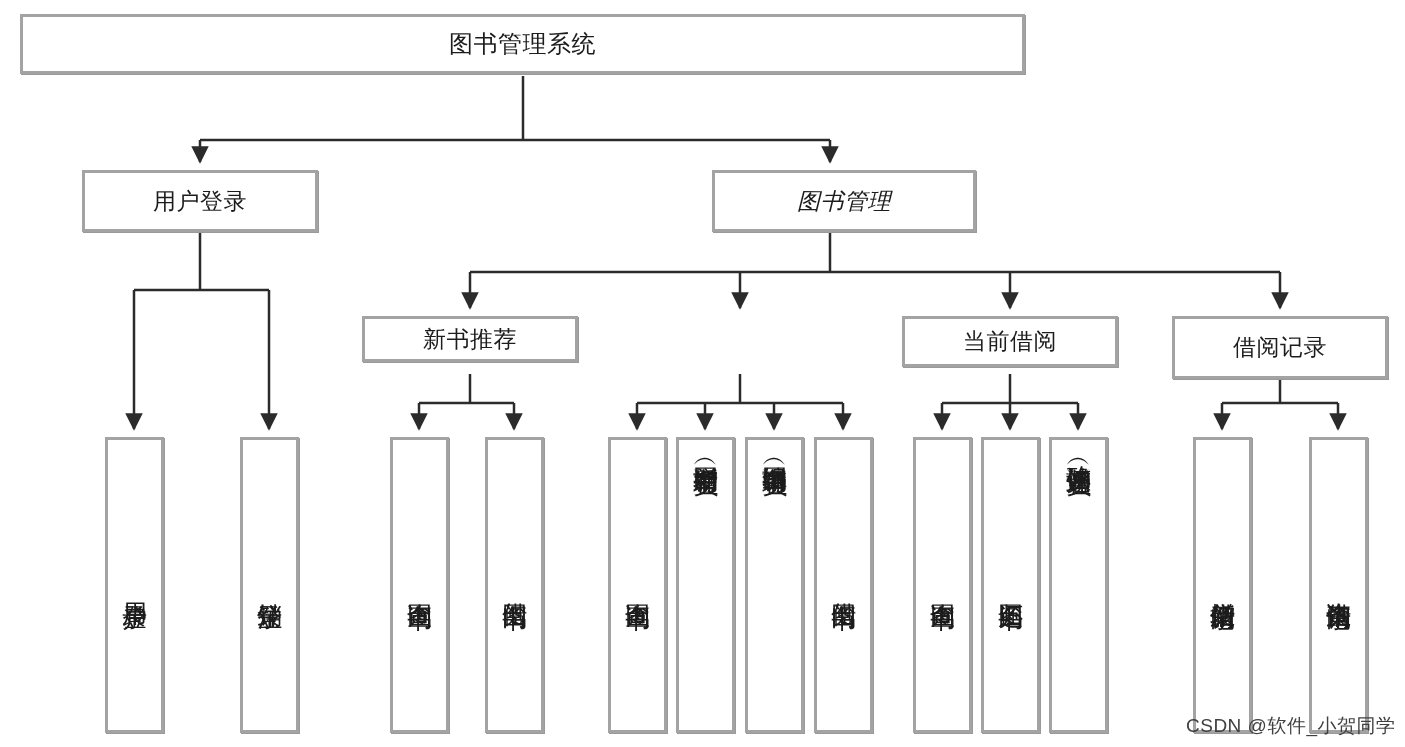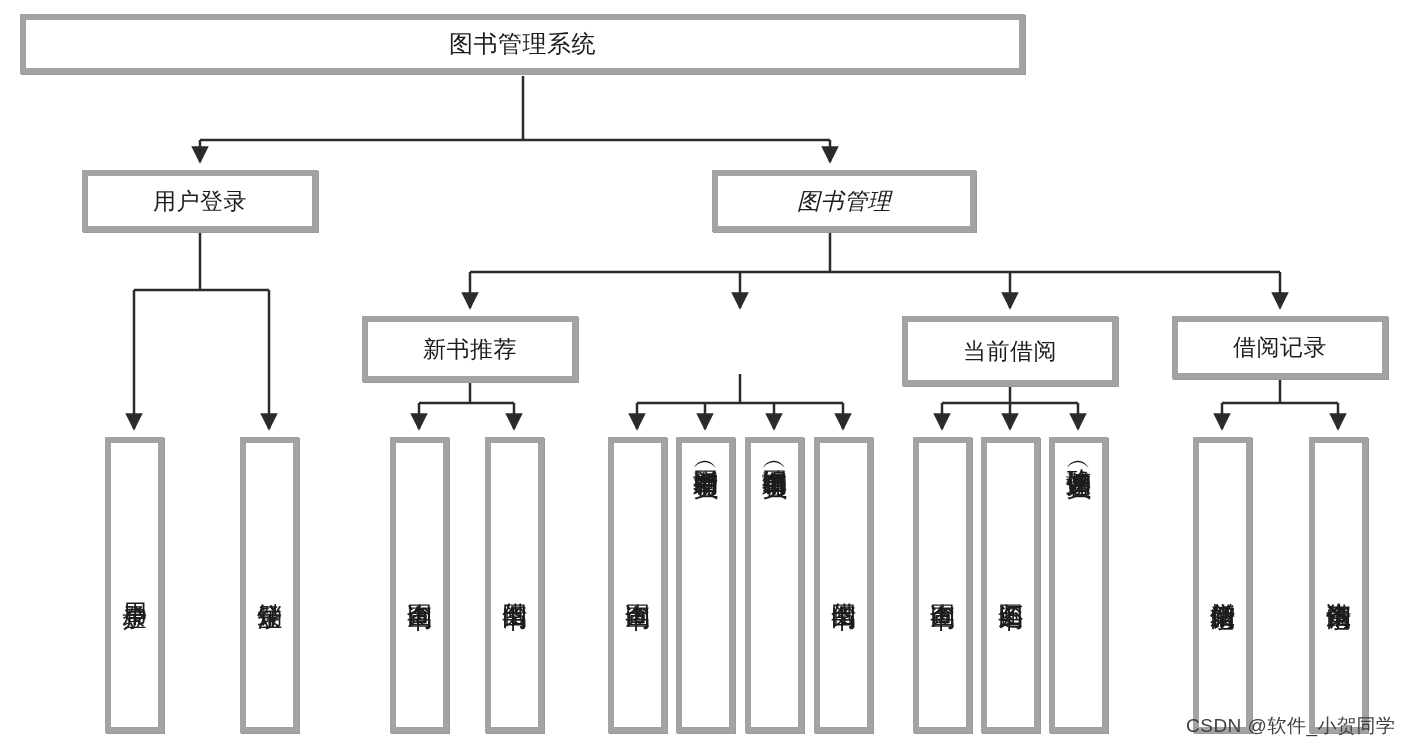--- a/index.html
+++ b/index.html
@@ -29,7 +29,7 @@
     position: absolute;
     box-sizing: border-box;
     background: #ffffff;
-    border: 6px solid #a3a3a3;
+    border: 3px solid #a3a3a3;
     box-shadow: 1px 1px 0 0 #9a9a9a;
     display: flex;
     align-items: center;

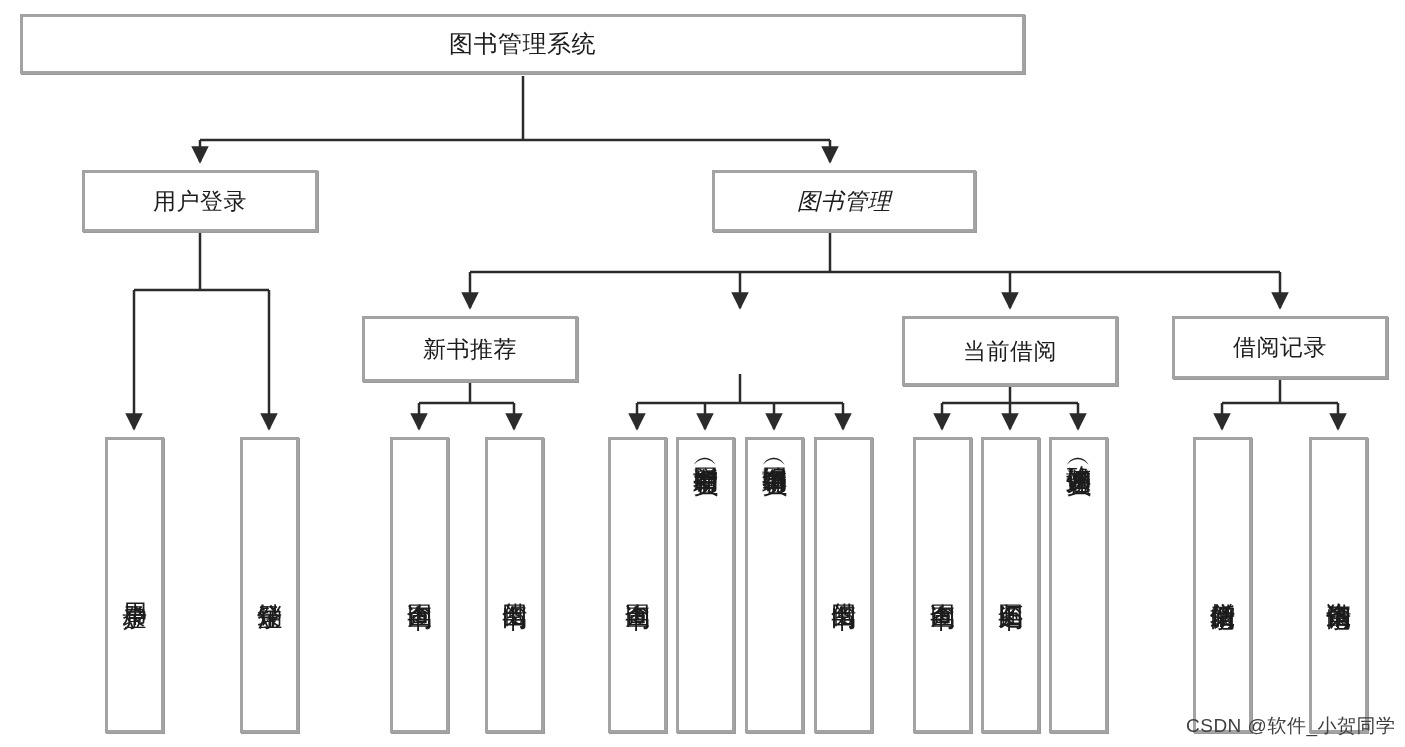--- a/index.html
+++ b/index.html
@@ -139,7 +139,7 @@
     <span class="label">图书管理</span>
   </div>
 
-  <div class="node horiz" style="left:362px; top:316px; width:216px; height:66px;">
+  <div class="node horiz" style="left:362px; top:316px; width:216px; height:46px;">
     <span class="label">新书推荐</span>
   </div>
   <div class="node horiz" style="left:902px; top:316px; width:216px; height:70px;">

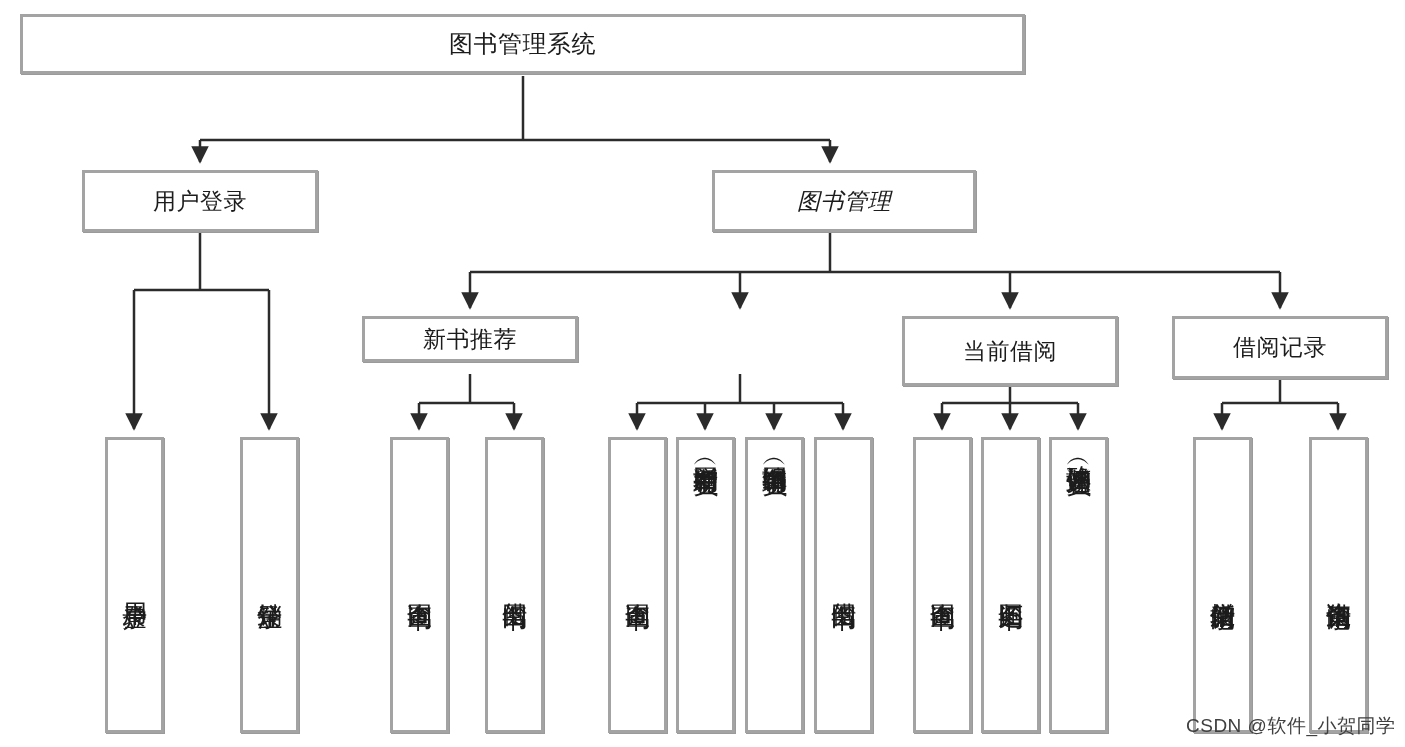--- a/index.html
+++ b/index.html
@@ -142,7 +142,7 @@
   <div class="node horiz" style="left:362px; top:316px; width:216px; height:46px;">
     <span class="label">新书推荐</span>
   </div>
-  <div class="node horiz" style="left:902px; top:316px; width:216px; height:70px;">
+  <div class="node horiz" style="left:902px; top:316px; width:216px; height:51px;">
     <span class="label">当前借阅</span>
   </div>
   <div class="node horiz" style="left:1172px; top:316px; width:216px; height:63px;">

